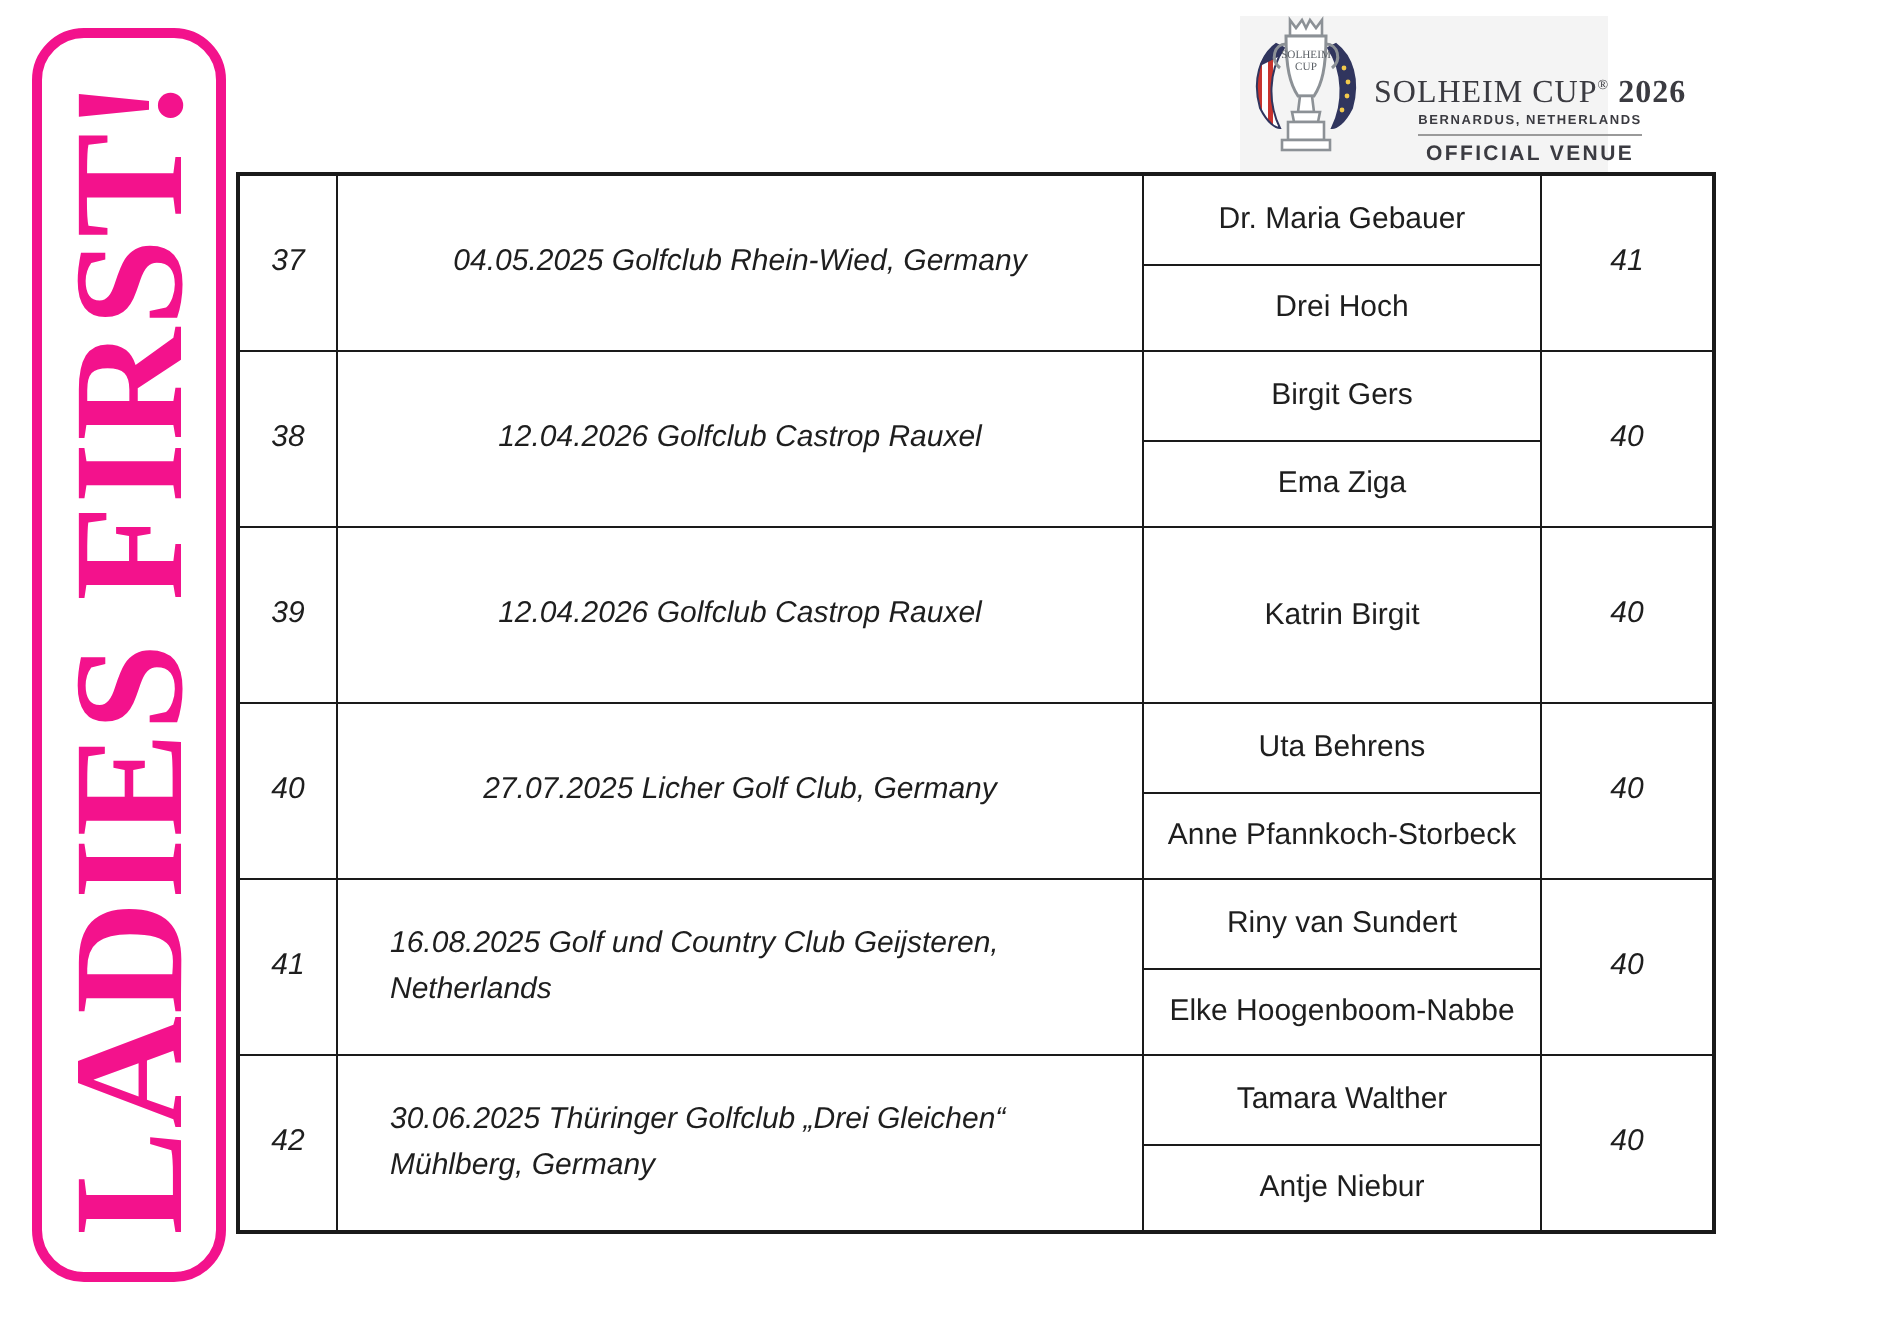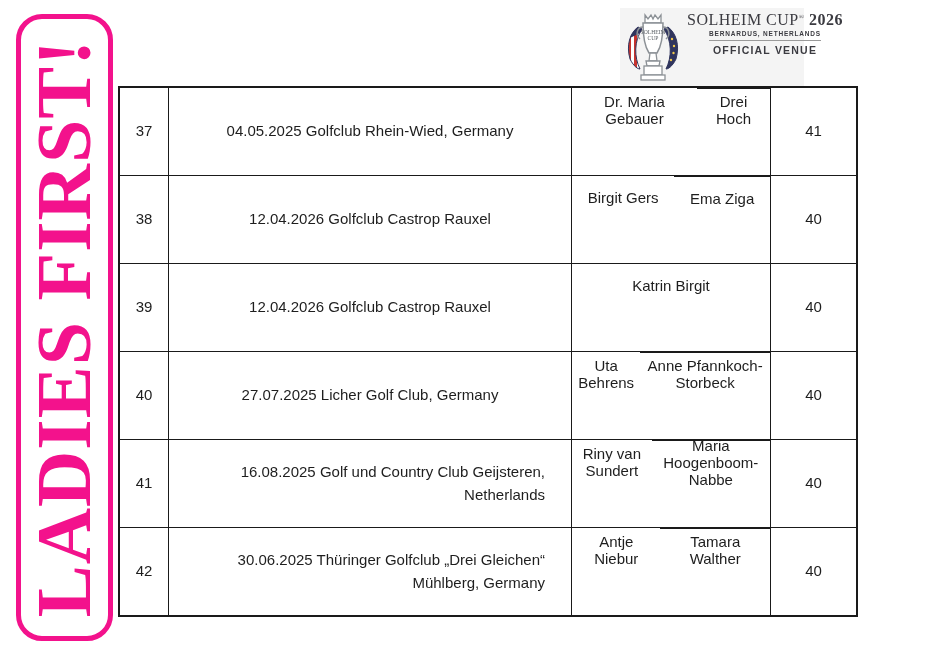--- a/index.html
+++ b/index.html
@@ -29,7 +29,7 @@
   .logo {
     position:absolute; left:620px; top:8px; width:184px; height:78px;
     background:#f4f4f4;
-    display:flex; align-items:flex-start; gap:5px; padding:3px 4px;
+    display:flex; align-items:flex-end; gap:5px; padding:3px 4px;
   }
   .logo-trophy { flex:0 0 auto; }
   .logo-textcol { display:flex; flex-direction:column; align-items:center; }

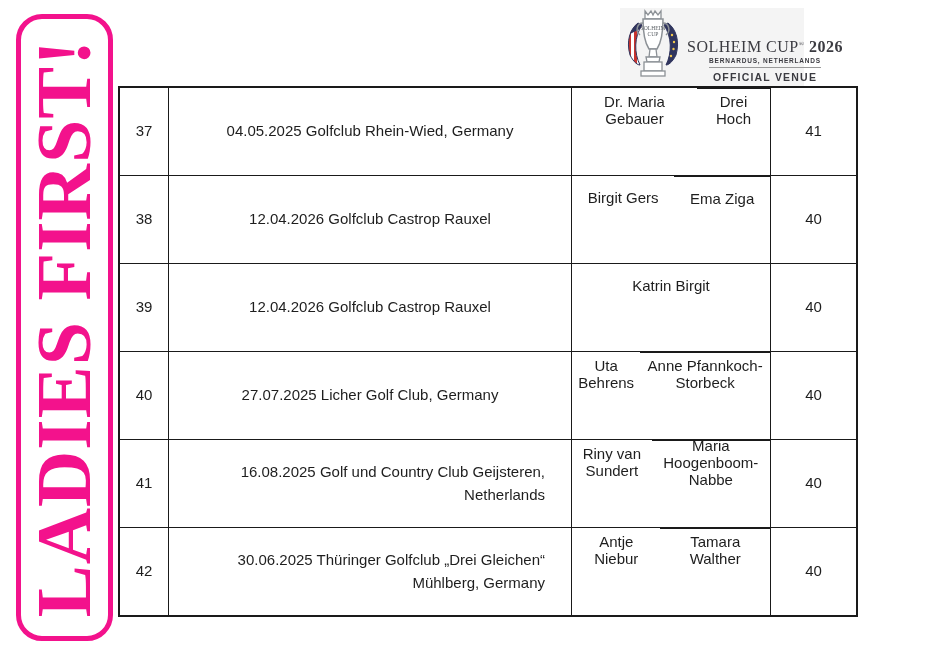--- a/index.html
+++ b/index.html
@@ -65,7 +65,7 @@
   }
   .cell-rank  { border-right:1px solid #1a1a1a; }
   .cell-event { border-right:1px solid #1a1a1a; padding:4px 26px; }
-  .col-players { border-right:1px solid #1a1a1a; display:flex; flex-direction:row; }
+  .col-players { border-right:1px solid #1a1a1a; display:flex; flex-direction:column; }
   .pcell {
     height:43.5px; flex:1 1 auto;
     display:flex; align-items:center; justify-content:center;

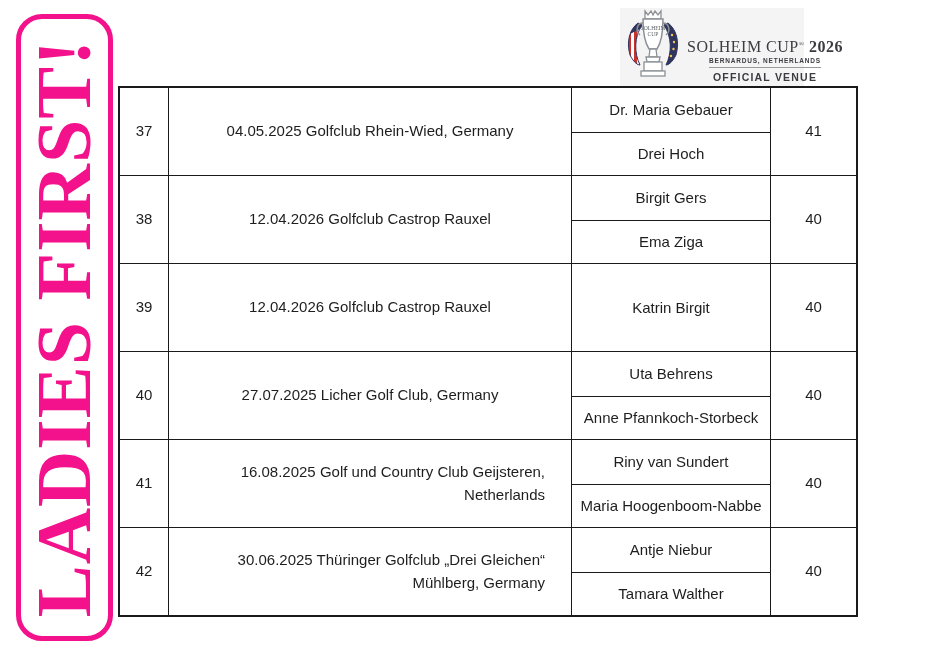--- a/index.html
+++ b/index.html
@@ -61,7 +61,7 @@
   .trow + .trow { border-top:1px solid #1a1a1a; }
   .cell {
     display:flex; align-items:center; justify-content:center;
-    text-align:right; min-height:87px; line-height:1.5;
+    text-align:left; min-height:87px; line-height:1.5;font-style:italic;
   }
   .cell-rank  { border-right:1px solid #1a1a1a; }
   .cell-event { border-right:1px solid #1a1a1a; padding:4px 26px; }

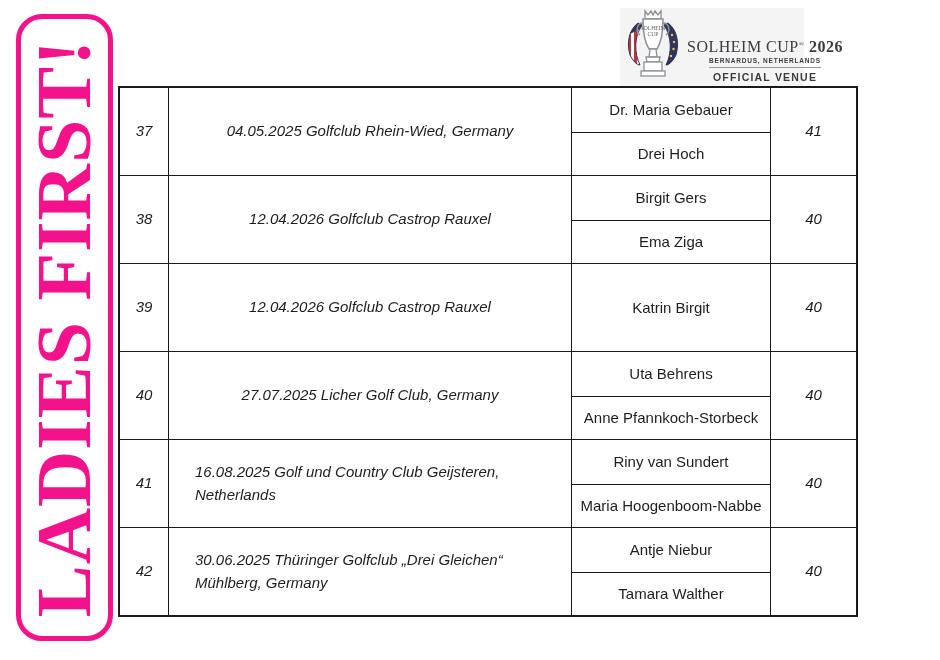--- a/index.html
+++ b/index.html
@@ -179,7 +179,7 @@
       <div class="cell cell-event">16.08.2025 Golf und Country Club Geijsteren, Netherlands</div>
       <div class="col-players">
         <div class="pcell">Riny van Sundert</div>
-        <div class="pcell">Maria Hoogenboom-Nabbe</div>
+        <div class="pcell">Elke Hoogenboom-Nabbe</div>
       </div>
       <div class="cell cell-score">40</div>
     </div>

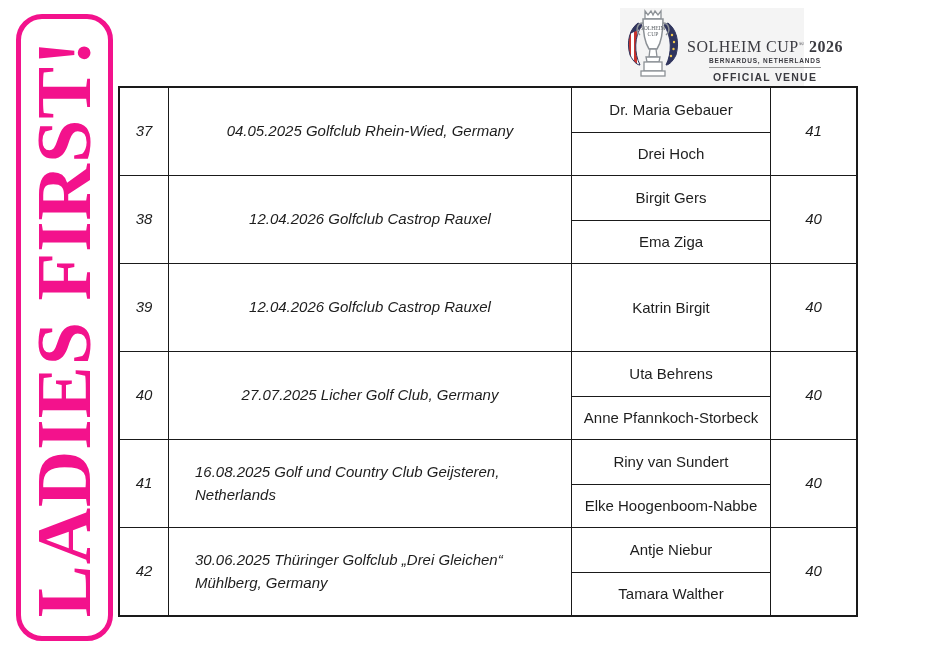--- a/index.html
+++ b/index.html
@@ -188,8 +188,8 @@
       <div class="cell cell-rank">42</div>
       <div class="cell cell-event">30.06.2025 Thüringer Golfclub „Drei Gleichen“ Mühlberg, Germany</div>
       <div class="col-players">
+        <div class="pcell">Tamara Walther</div>
         <div class="pcell">Antje Niebur</div>
-        <div class="pcell">Tamara Walther</div>
       </div>
       <div class="cell cell-score">40</div>
     </div>

